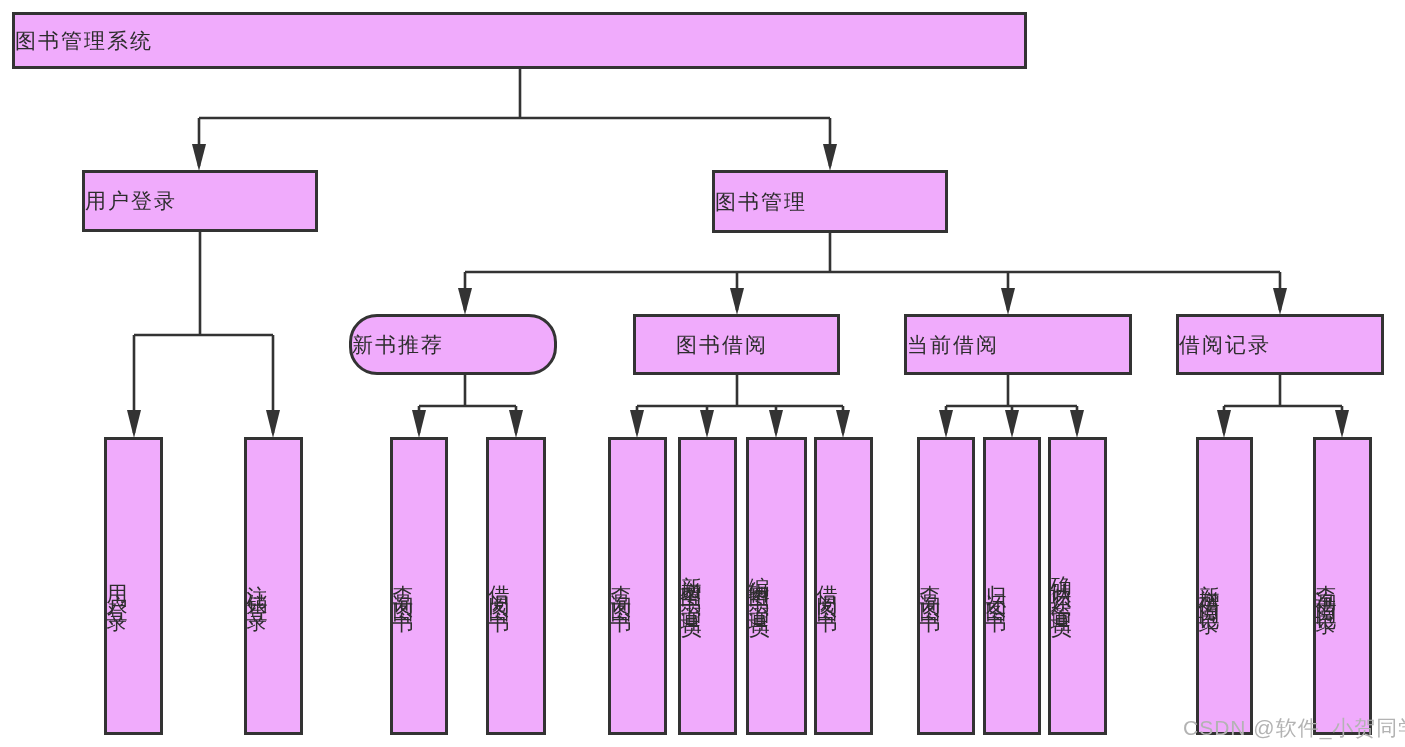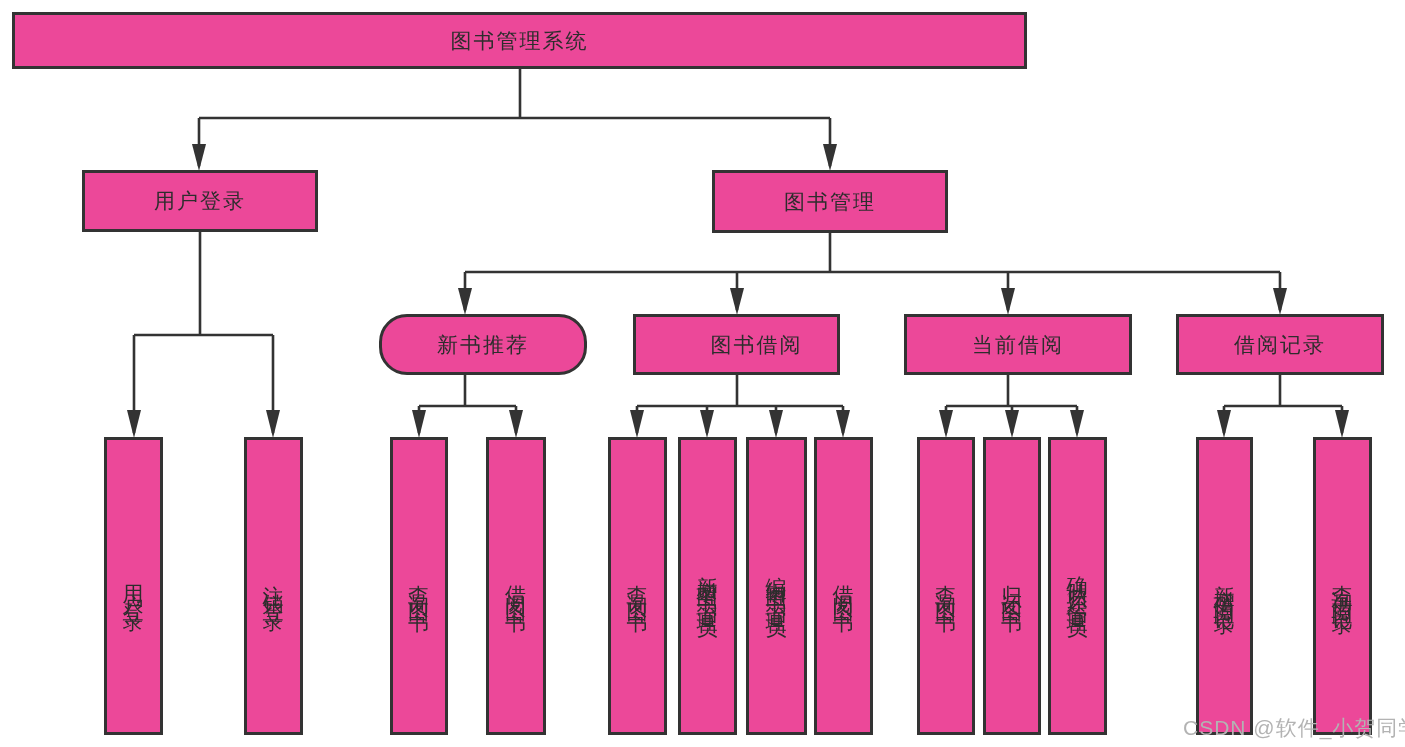--- a/index.html
+++ b/index.html
@@ -23,10 +23,10 @@
   .box {
     position: absolute;
     border: 3px solid #333333;
-    background: #ec4899;
+    background: #f0abfc;
     display: flex;
     align-items: center;
-    justify-content: center;
+    justify-content: flex-start;
     color: #2d2d2d;
   }
 

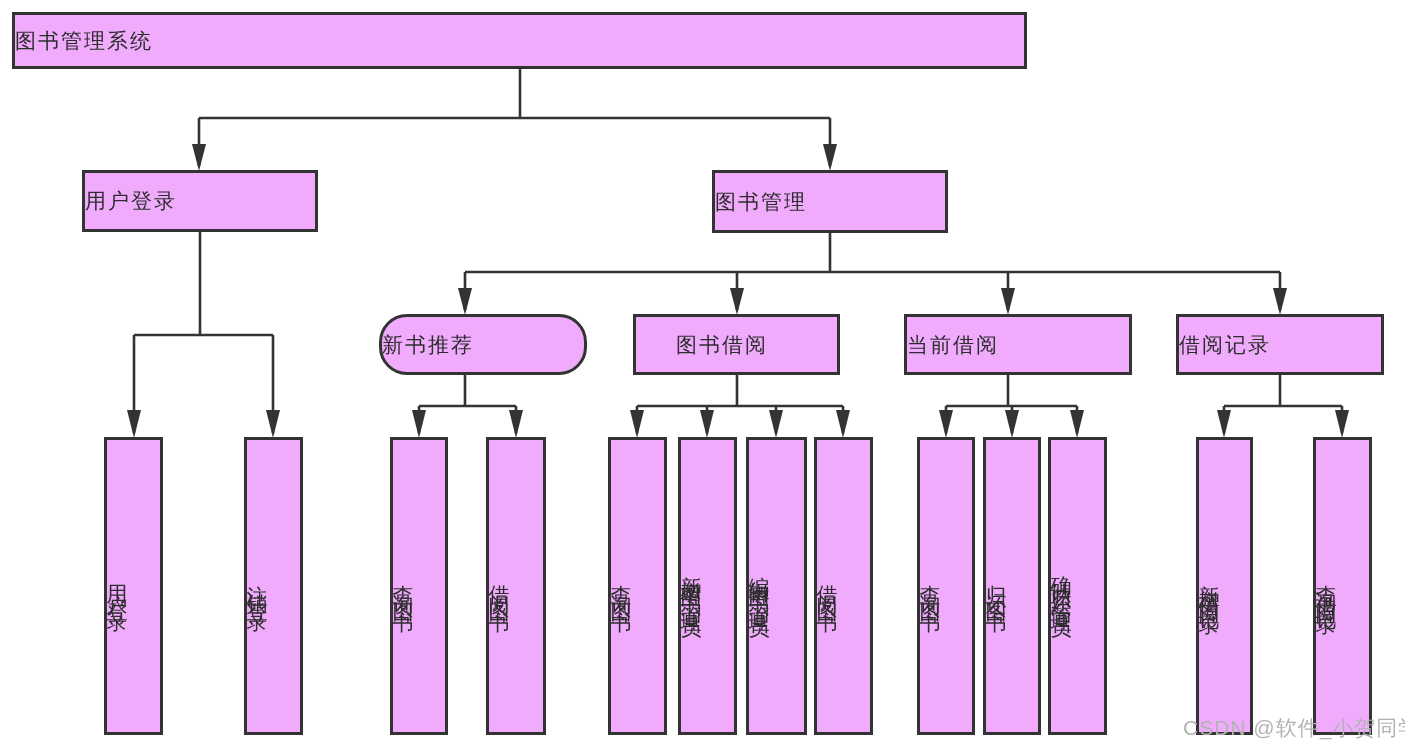--- a/index.html
+++ b/index.html
@@ -122,7 +122,7 @@
     <span>图书管理</span>
   </div>
 
-  <div class="box hbox" style="left:379px; top:314px; width:208px; height:61px;border-radius:28px;">
+  <div class="box hbox" style="left:349px; top:314px; width:208px; height:61px;border-radius:28px;">
     <span>新书推荐</span>
   </div>
   <div class="box hbox" style="left:633px; top:314px; width:207px; height:61px;padding-left:40px;">

